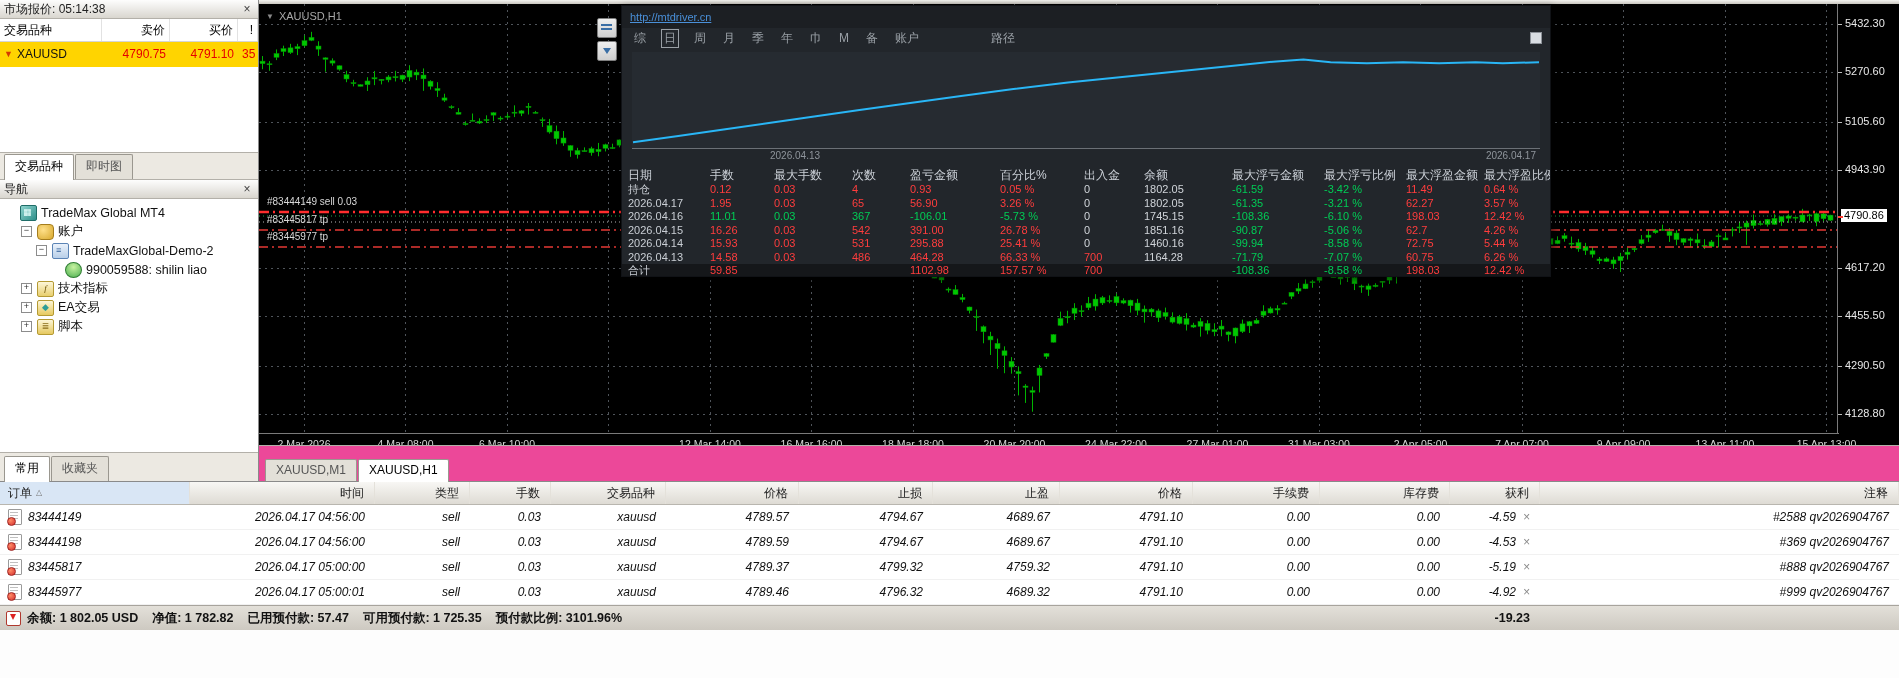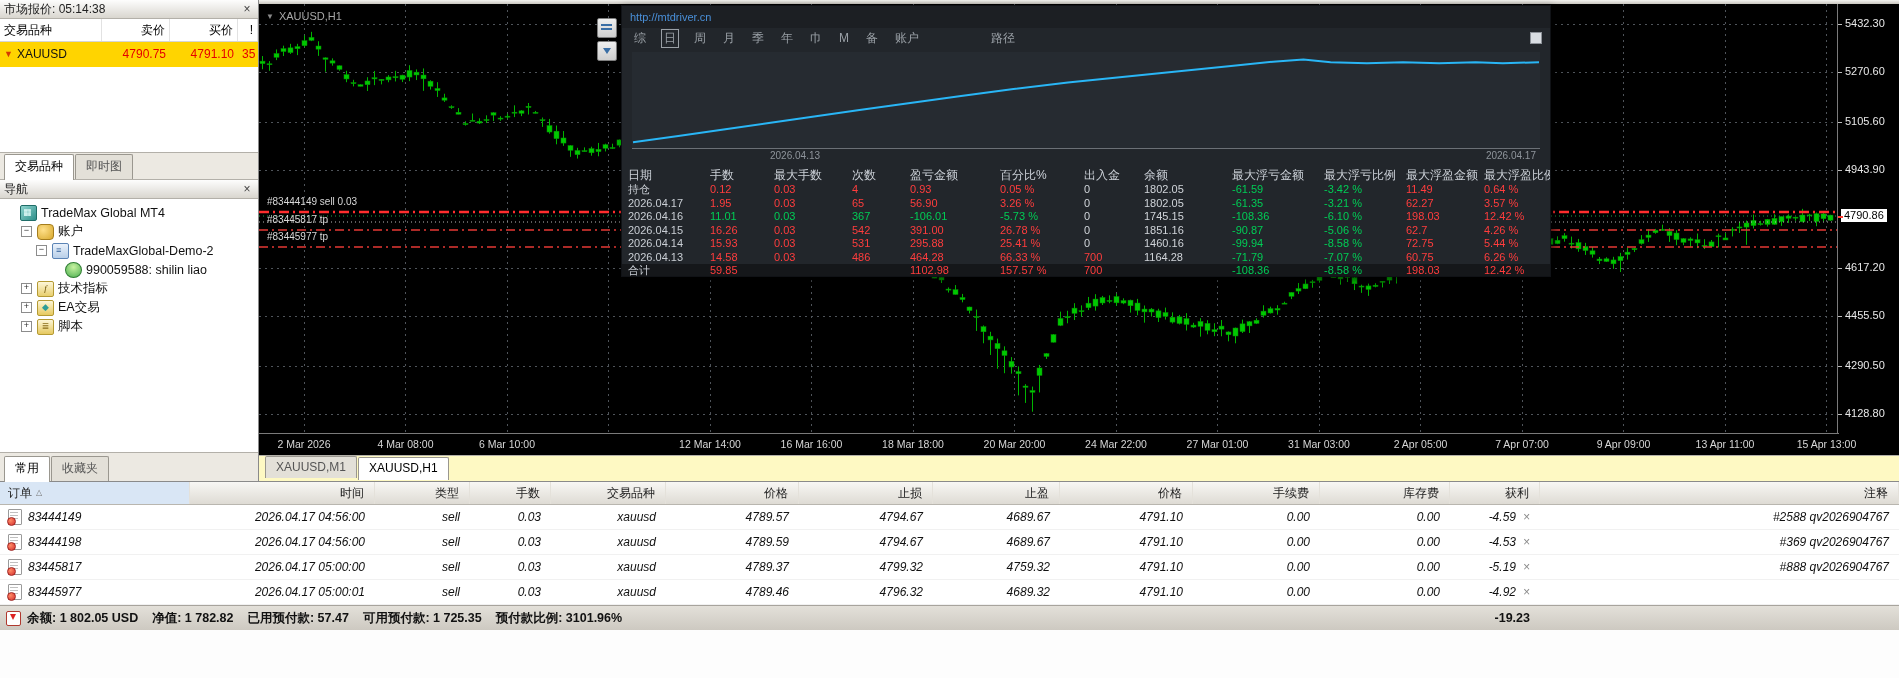--- a/index.html
+++ b/index.html
@@ -75,7 +75,7 @@
     border:1px solid #101216;box-sizing:border-box;color:#d0d4d9;overflow:hidden;}
   .mtd-title{height:22px;display:flex;align-items:center;padding:0 8px;background:#1c1f23;}
   .mtd-title .mt{color:#ffe100;font-size:13px;flex:1;}
-  .mtd-title .lk{color:#4a90d9;font-size:11px;cursor:pointer;}
+  .mtd-title .lk{color:#4a90d9;font-size:11px;cursor:pointer;text-decoration:underline;}
   .mtd-menu{height:20px;display:flex;align-items:center;padding-left:10px;gap:13px;font-size:12px;color:#9aa0a6;}
   .mtd-menu .mi{cursor:pointer;padding:0 2px;}
   .mtd-menu .mi.active{border:1px solid #9aa0a6;}

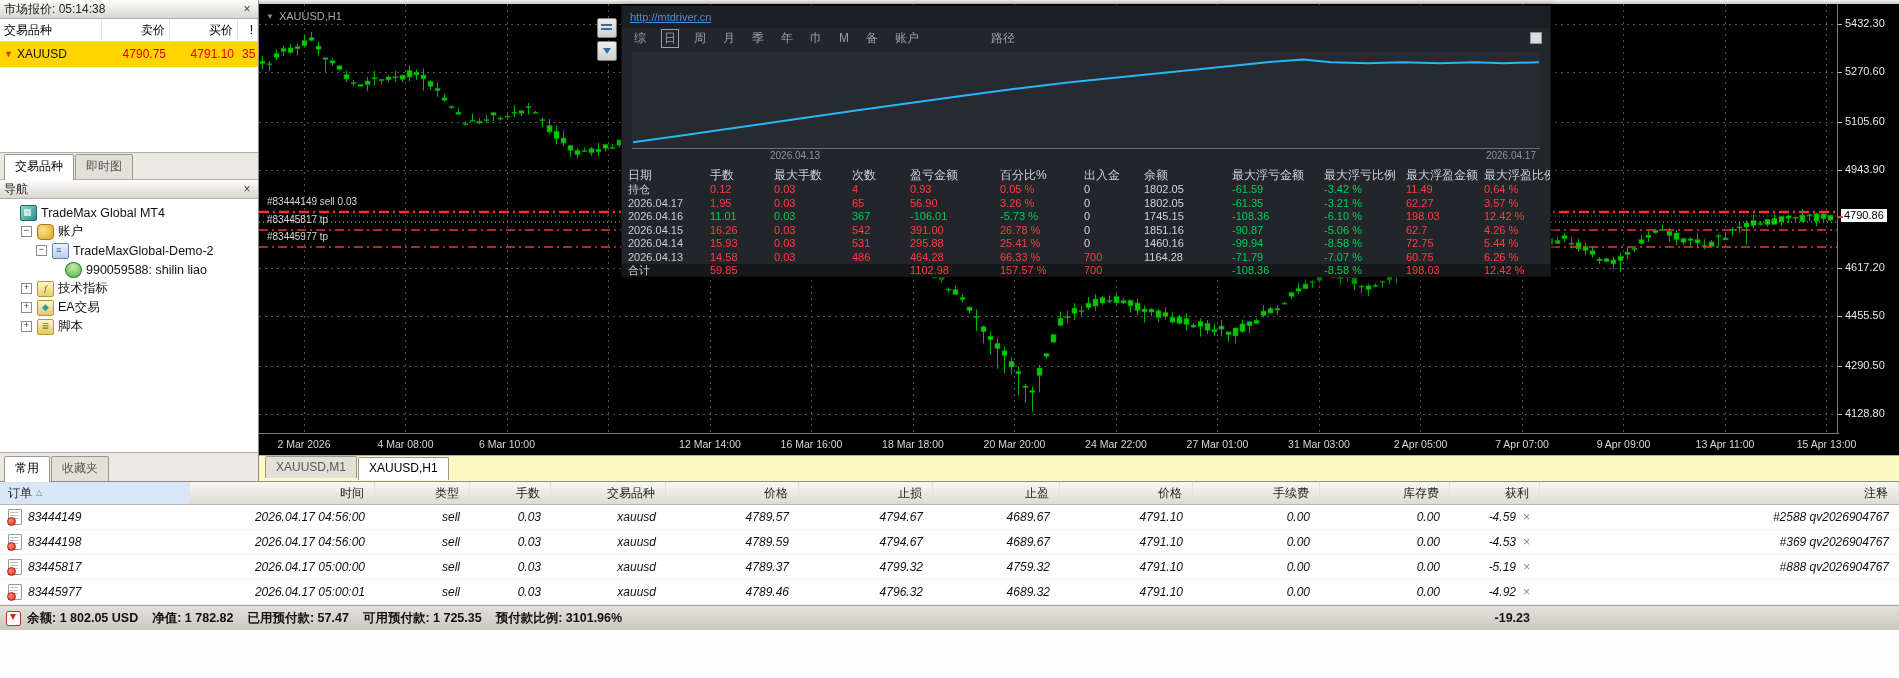--- a/index.html
+++ b/index.html
@@ -68,8 +68,8 @@
   .tbtn .bars{position:absolute;left:3px;top:5px;width:11px;height:2px;background:#3a6ea5;box-shadow:0 4px 0 #3a6ea5;}
   .tbtn .tri{position:absolute;left:5px;top:6px;width:0;height:0;border-left:4px solid transparent;border-right:4px solid transparent;border-top:6px solid #3a6ea5;}
   .oll{position:absolute;font-size:10px;color:#d8d8d8;white-space:nowrap;}
-  .chart-tabs{position:absolute;left:0;bottom:0;width:100%;height:26px;background:#fef9c3;border-top:1px solid #b3b0a9;
-    display:flex;align-items:flex-start;padding-left:6px;gap:1px;box-sizing:border-box;}
+  .chart-tabs{position:absolute;left:0;bottom:0;width:100%;height:36px;background:#ec4899;border-top:1px solid #b3b0a9;
+    display:flex;align-items:flex-end;padding-left:6px;gap:1px;box-sizing:border-box;}
   
   .mtd{position:absolute;left:362px;top:5px;width:930px;height:272px;background:#22262b;box-shadow:2px 3px 8px rgba(0,0,0,.65);
     border:1px solid #101216;box-sizing:border-box;color:#d0d4d9;overflow:hidden;}

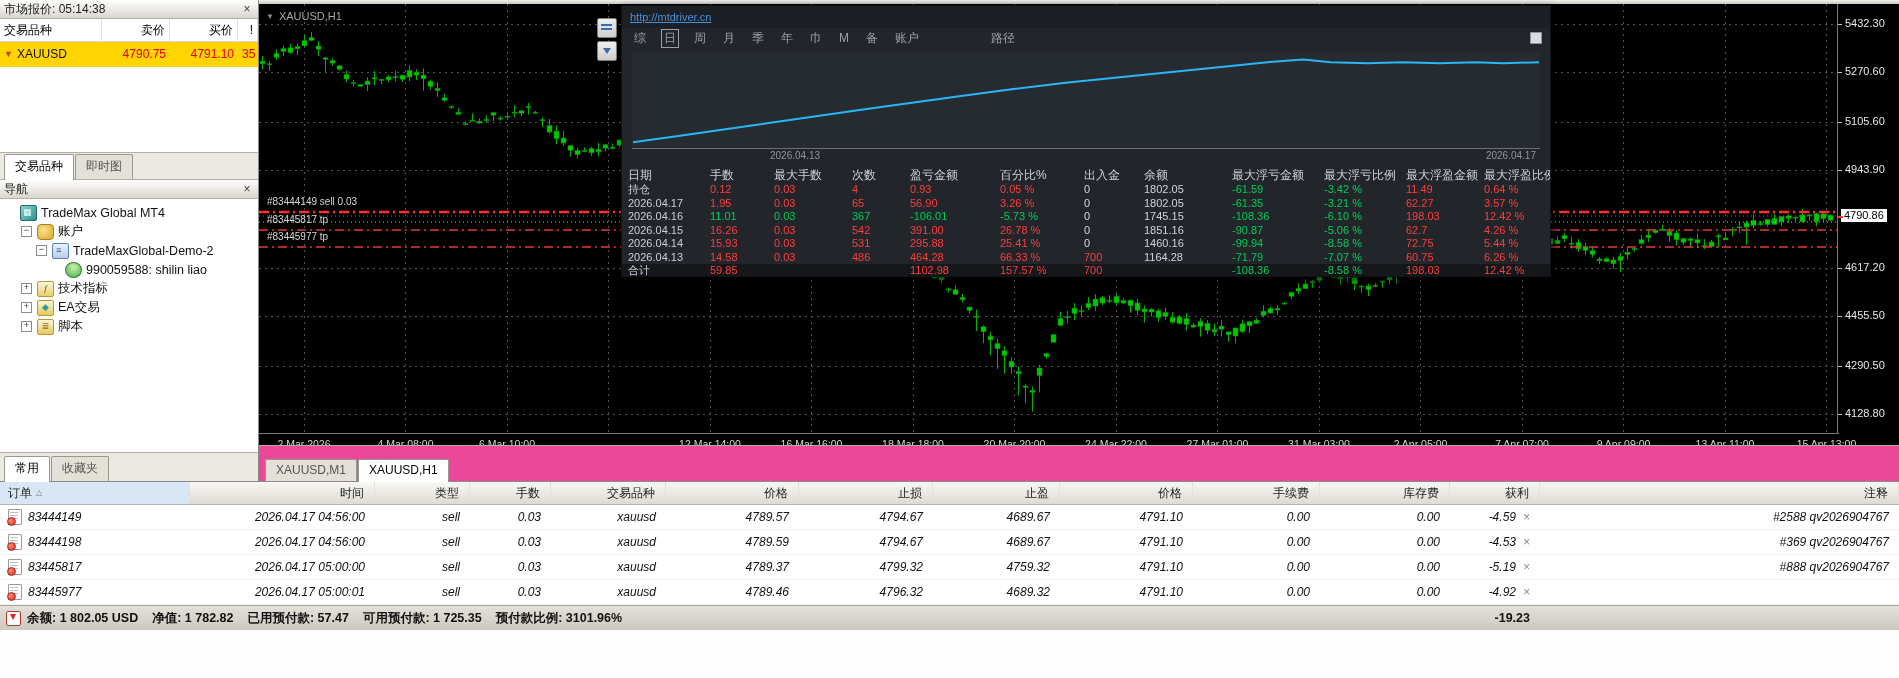--- a/index.html
+++ b/index.html
@@ -991,6 +991,7 @@
           <span>-4.92</span>
           <span class="xclose">×</span>
         </div>
+        <div>#999 qv2026904767</div>
       </div>
     </div>
   <div class="statusbar">

